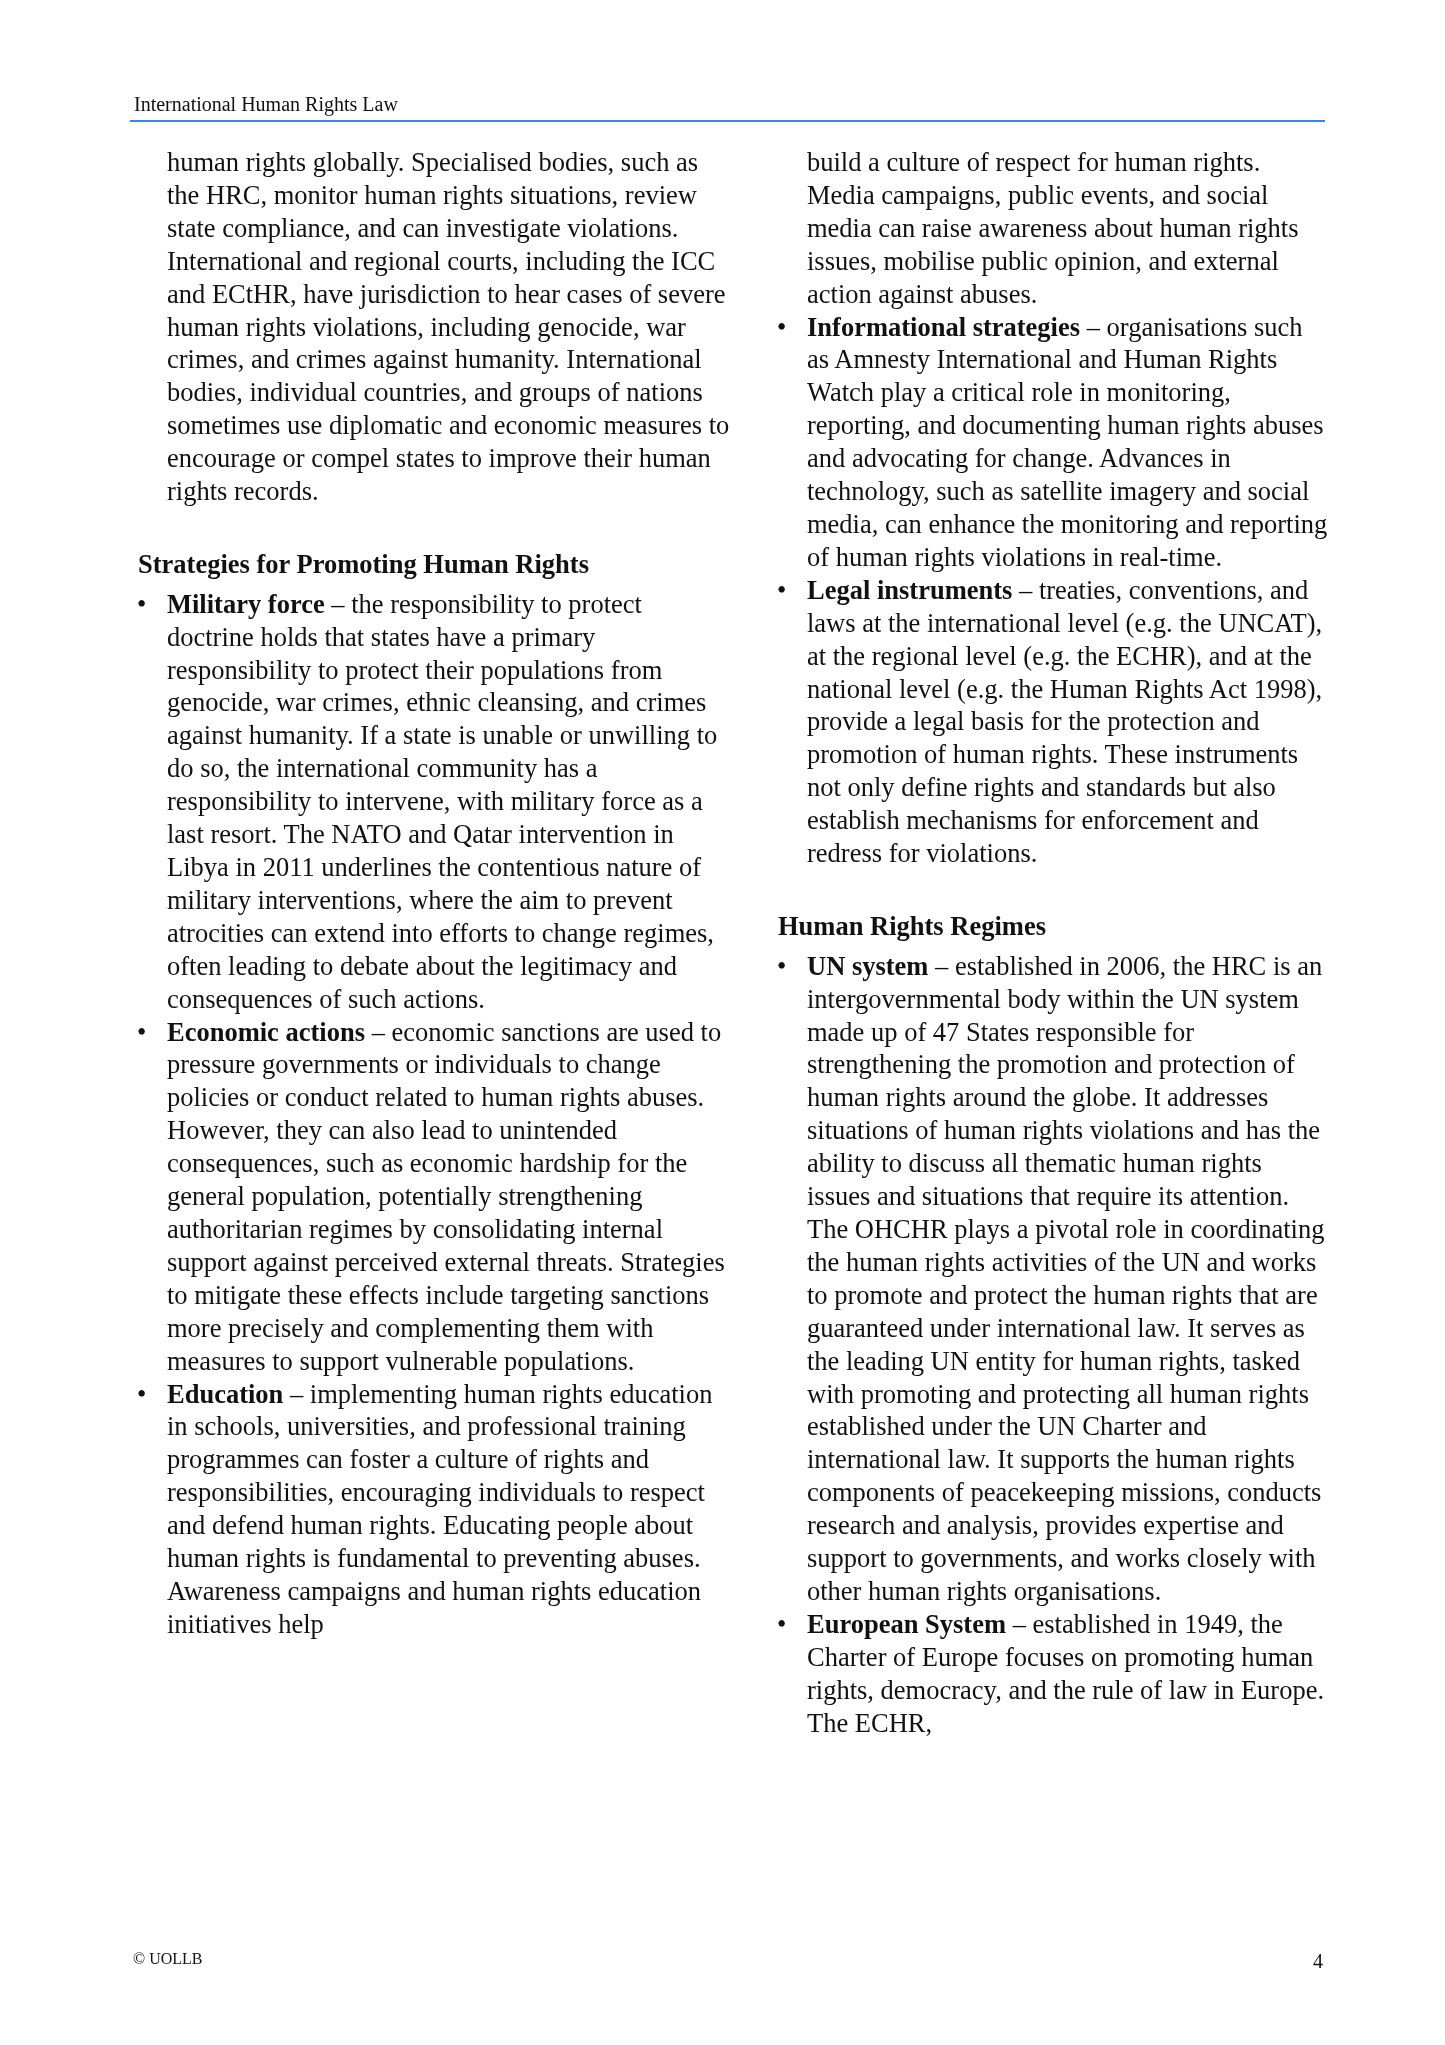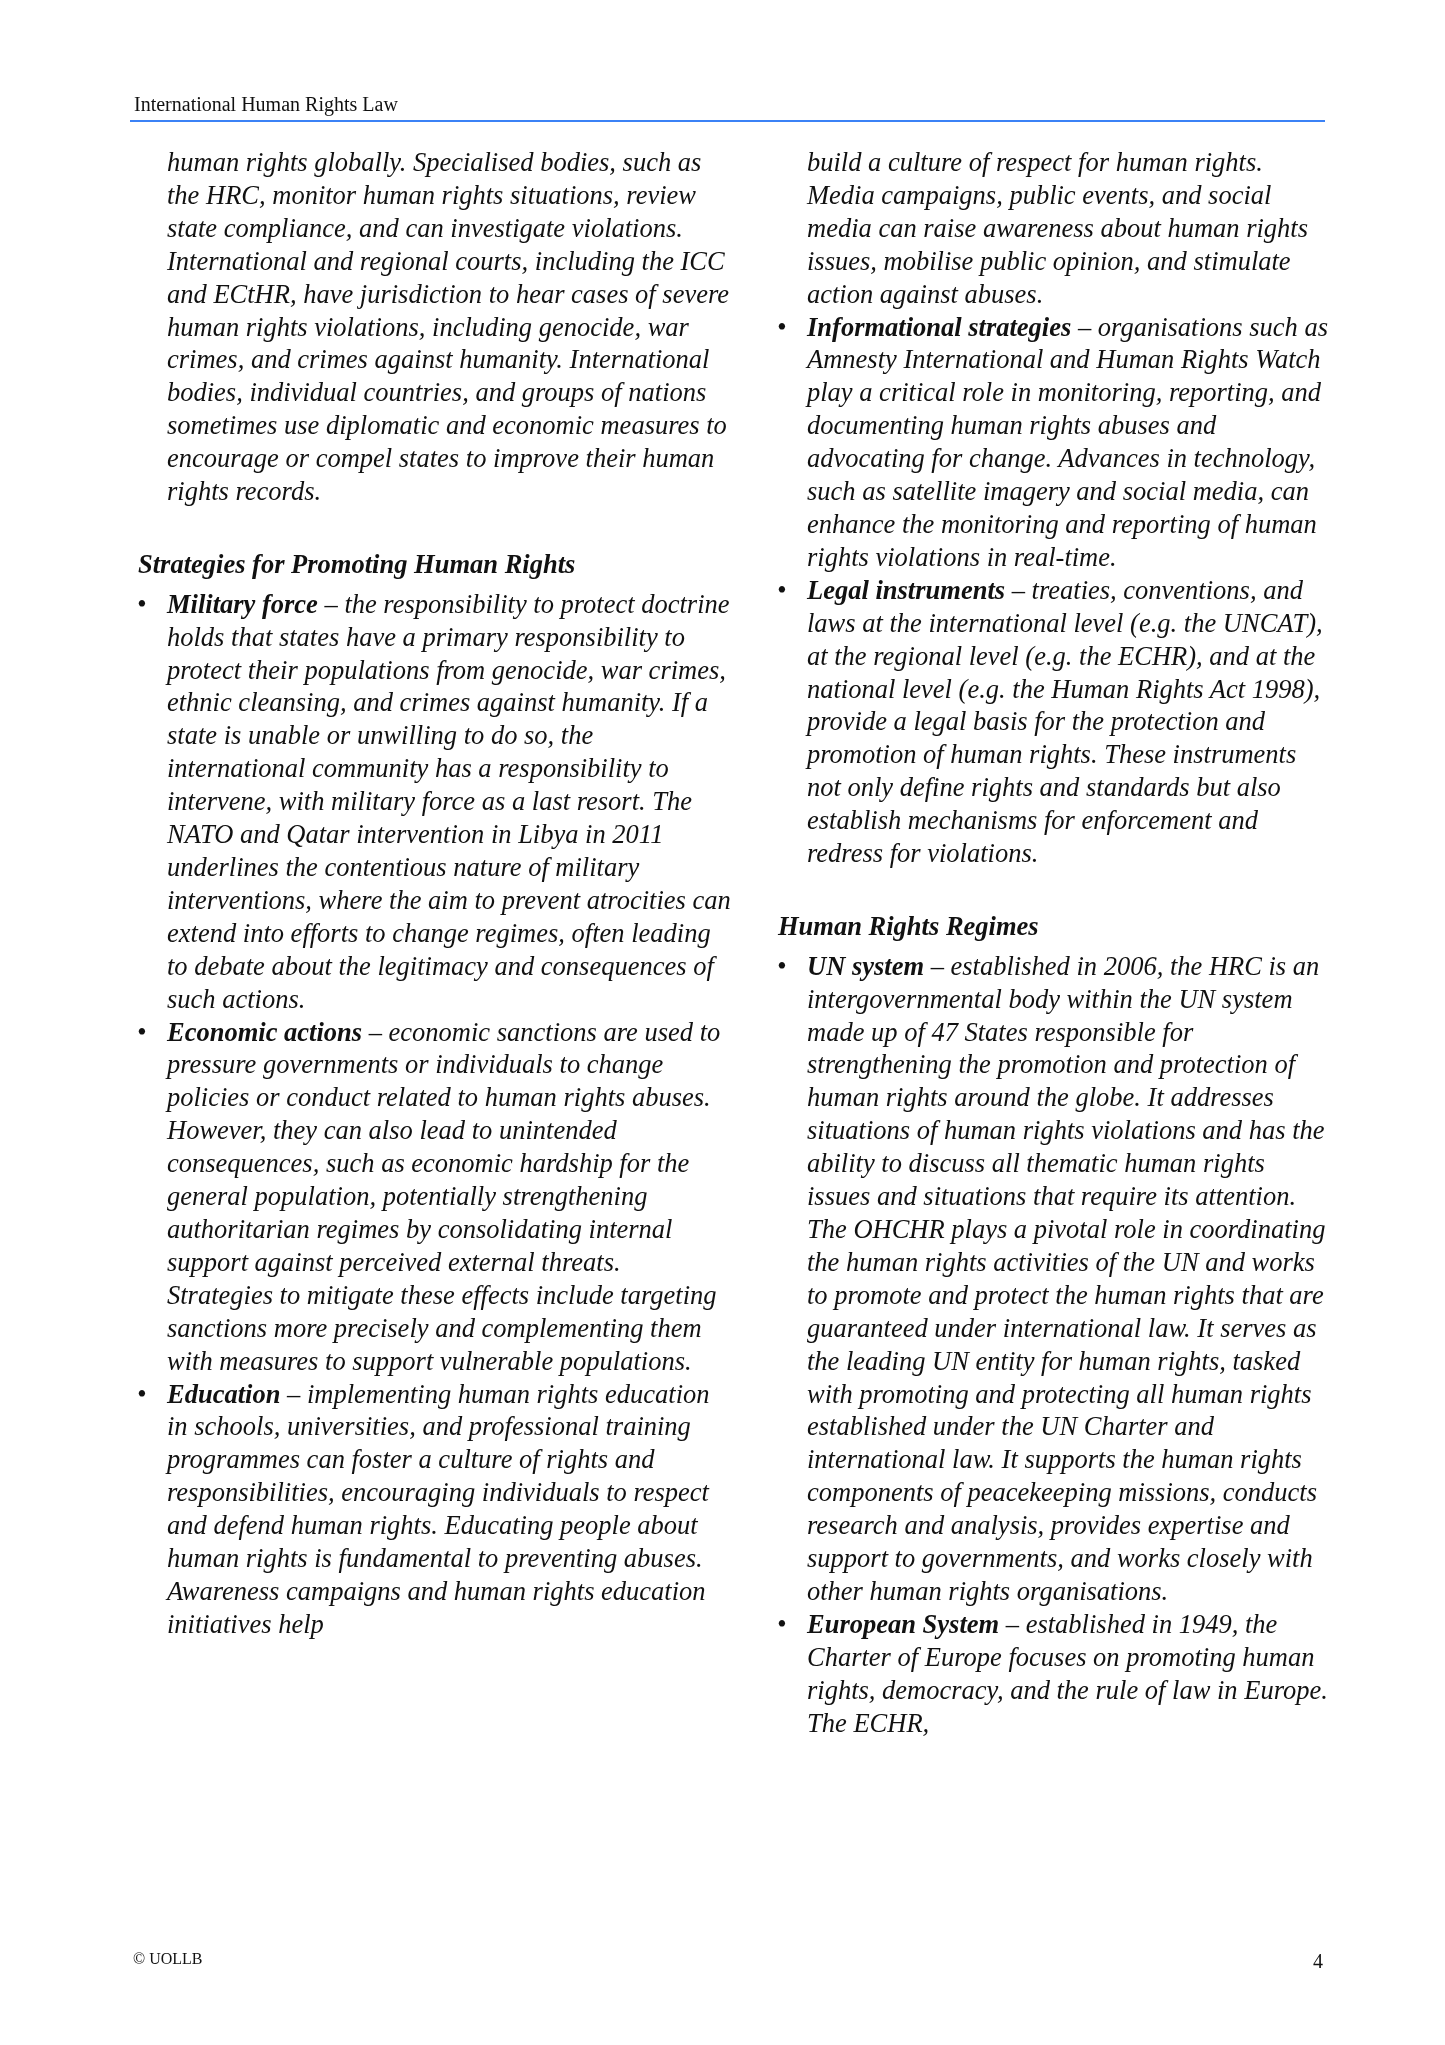--- a/index.html
+++ b/index.html
@@ -6,7 +6,7 @@
     body { width: 1445px; height: 2045px; position: relative; overflow: hidden; color: #111111; font-family: "Liberation Serif", "DejaVu Serif", serif; }
     .header { position: absolute; left: 130px; top: 88px; width: 1195px; height: 32px; border-bottom: 2px solid #3b82f6; }
     .header-title { position: absolute; left: 4px; top: 4px; font-size: 20px; line-height: 24px; }
-    .col { position: absolute; top: 146px; font-size: 26.5px; line-height: 32.9px; font-style: italic; }
+    .col { position: absolute; top: 146px; font-size: 26.5px; line-height: 32.9px; }
     .col.left { left: 131px; width: 600px; }
     .col.right { left: 771px; width: 560px; }
     .para { margin: 0 0 0 36px; }

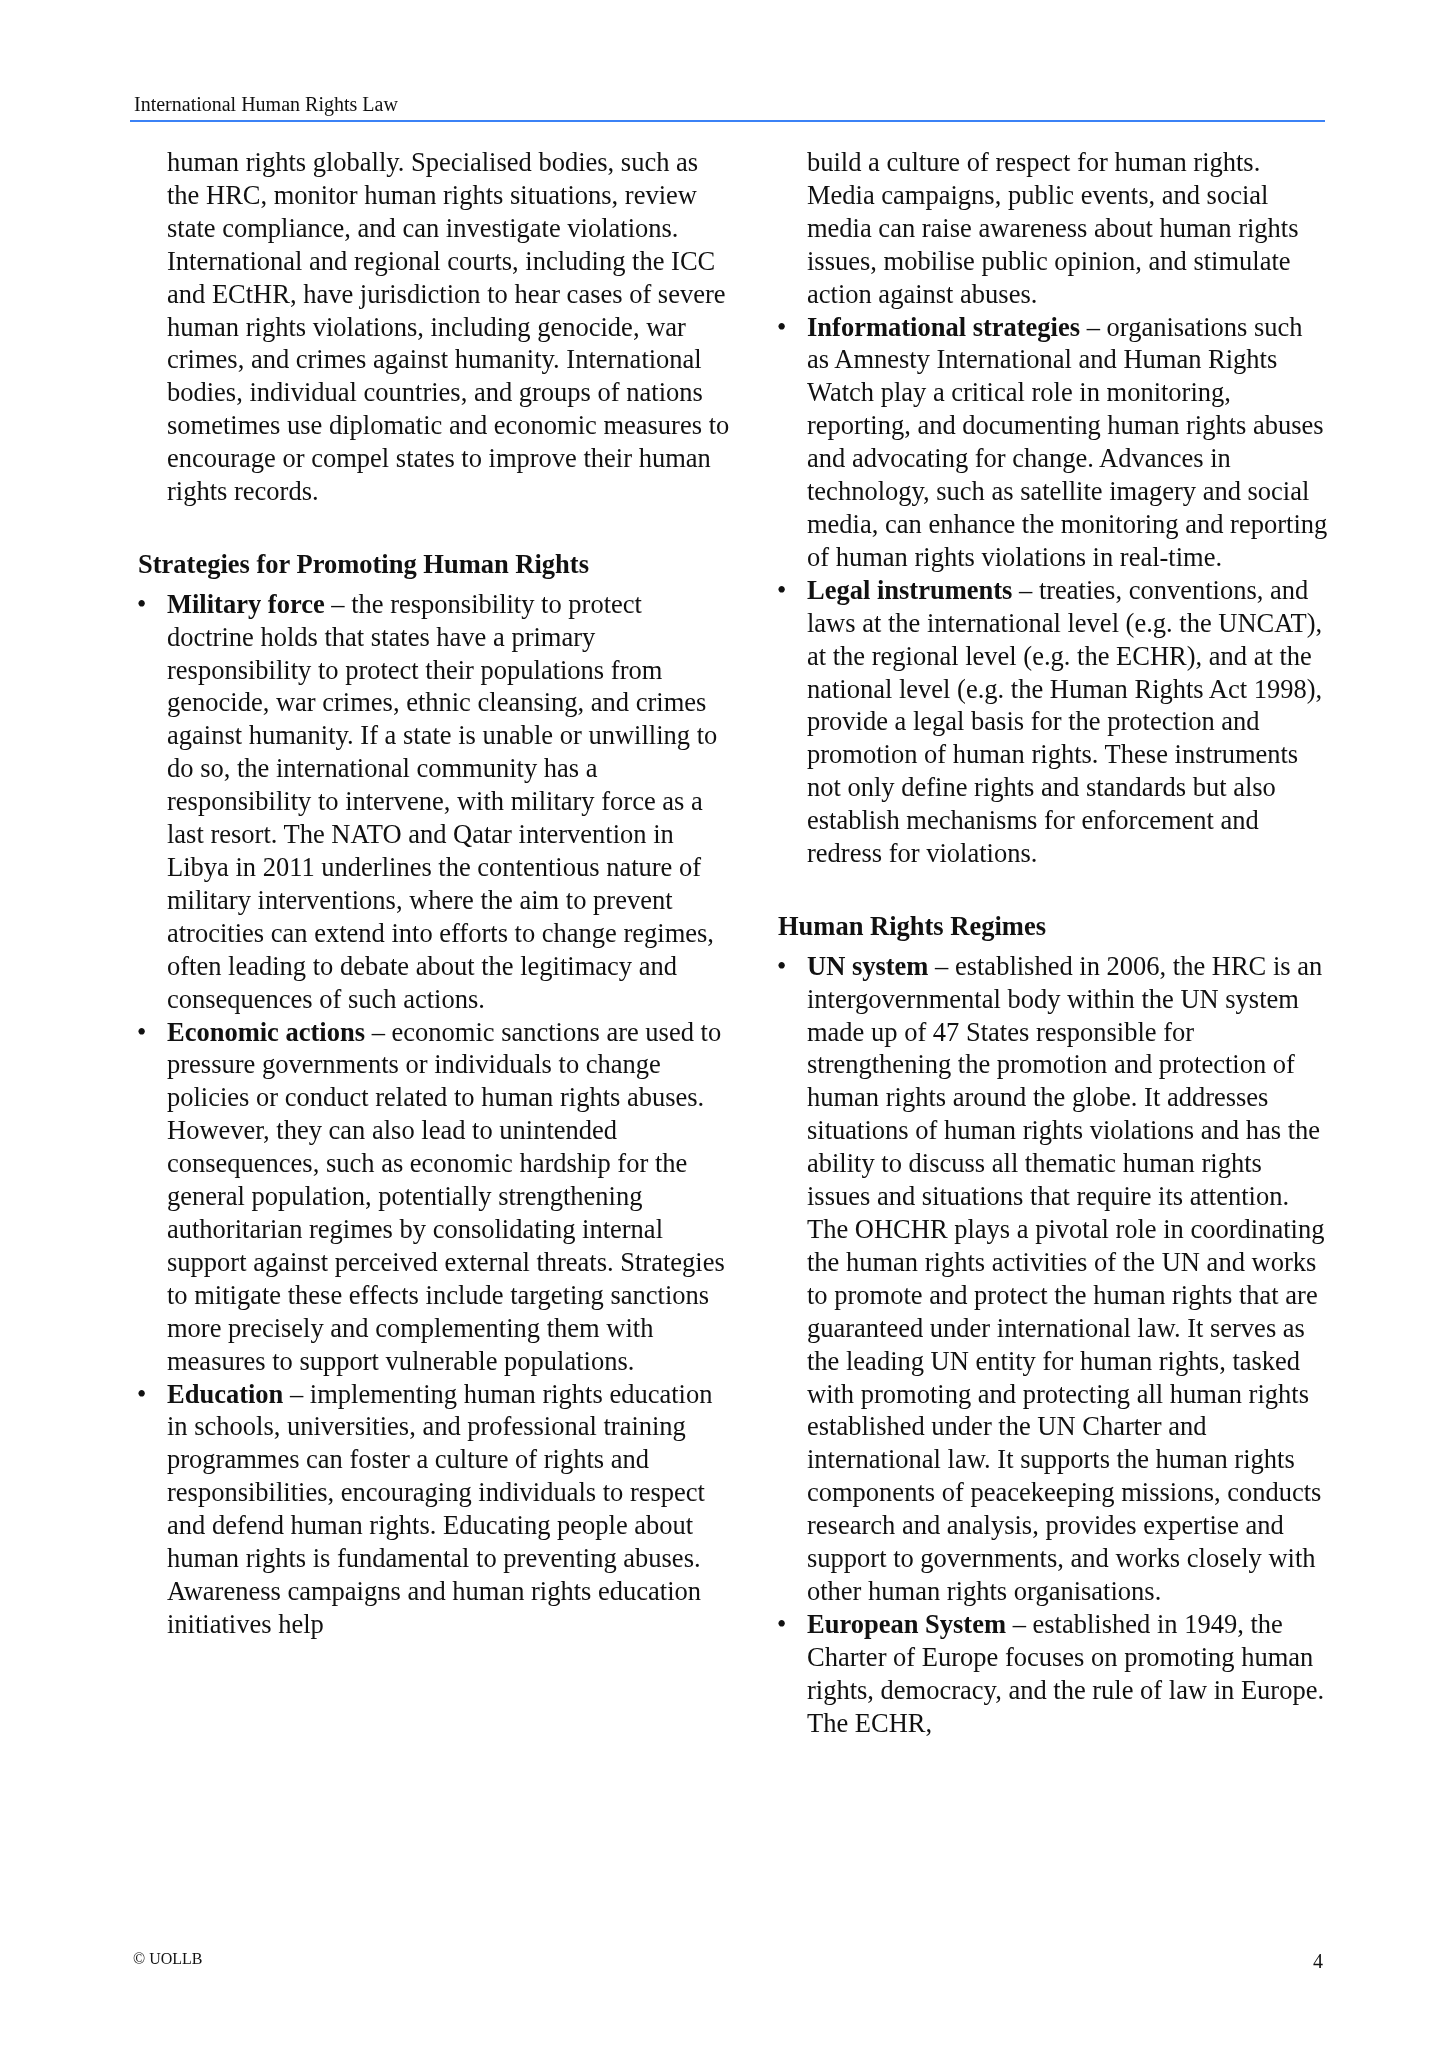--- a/index.html
+++ b/index.html
@@ -47,7 +47,7 @@
 </div>
 
 <div class="col right">
-  <p class="para">build a culture of respect for human rights. Media campaigns, public events, and social media can raise awareness about human rights issues, mobilise public opinion, and stimulate action against abuses.</p>
+  <p class="para">build a culture of respect for human rights. Media campaigns, public events, and social media can raise awareness about human rights issues, mobilise public opinion, and external action against abuses.</p>
   <ul>
     <li>
       <span class="bullet">•</span>

